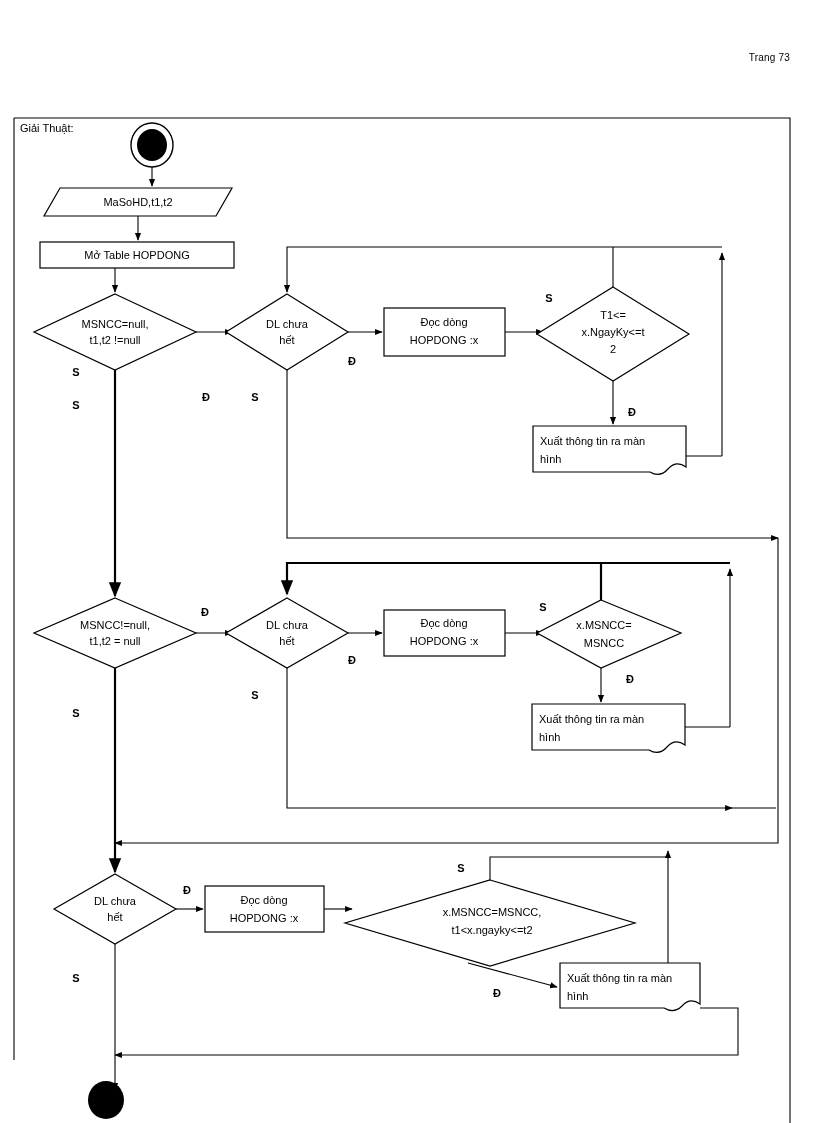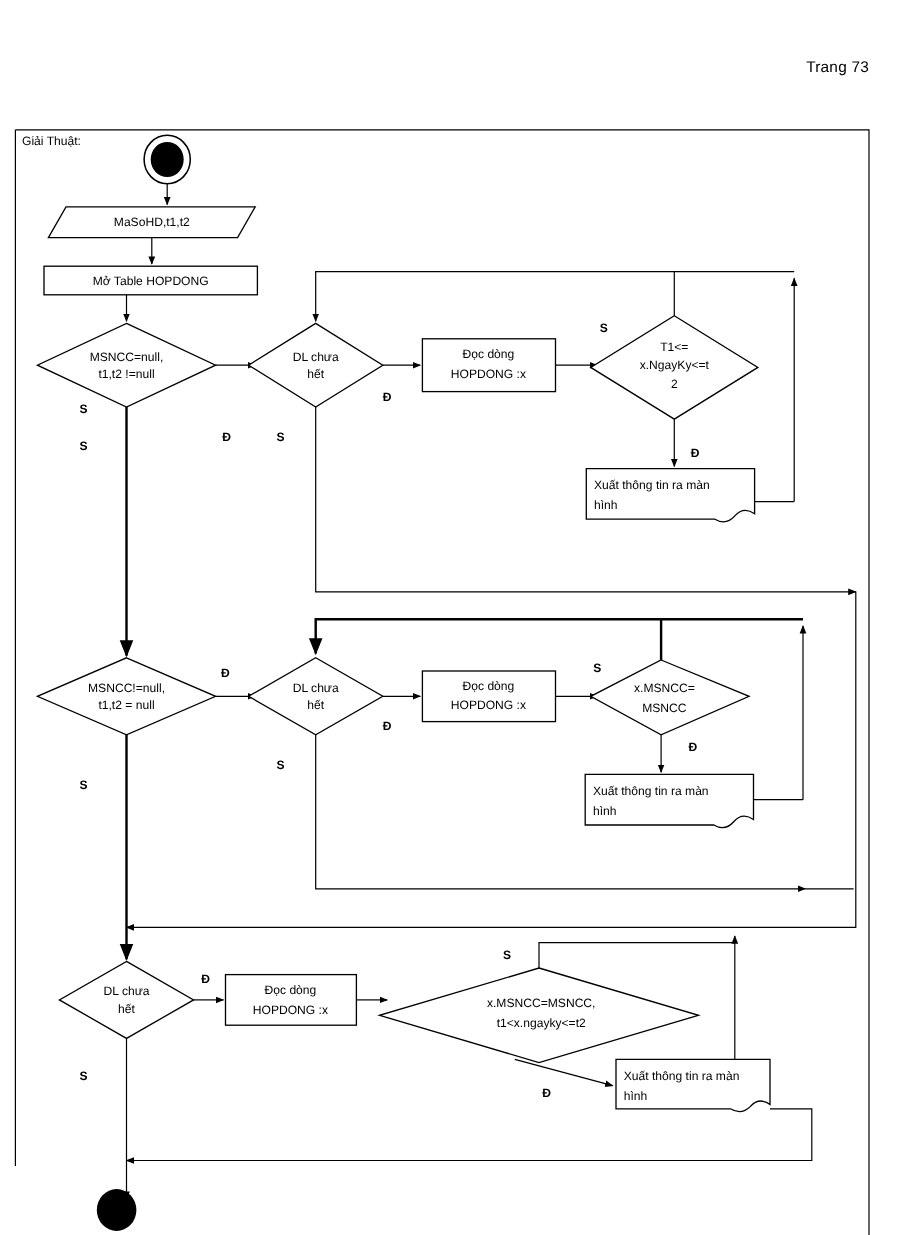--- a/index.html
+++ b/index.html
@@ -7,7 +7,7 @@
   body{width:816px;height:1123px;position:relative;
        font-family:"Liberation Sans","DejaVu Sans",sans-serif;color:#000;}
   .page{position:absolute;inset:0;width:816px;height:1123px;overflow:hidden;}
-  #page-header{position:absolute;right:26px;top:52px;font-size:14px;font-weight:400;
+  #page-header{position:absolute;right:26px;top:52px;font-size:10px;font-weight:400;
                letter-spacing:0.2px;white-space:nowrap;}
   svg#diagram{position:absolute;left:0;top:0;width:816px;height:1123px;display:block;}
   svg text{font-family:"Liberation Sans","DejaVu Sans",sans-serif;fill:#000;}

